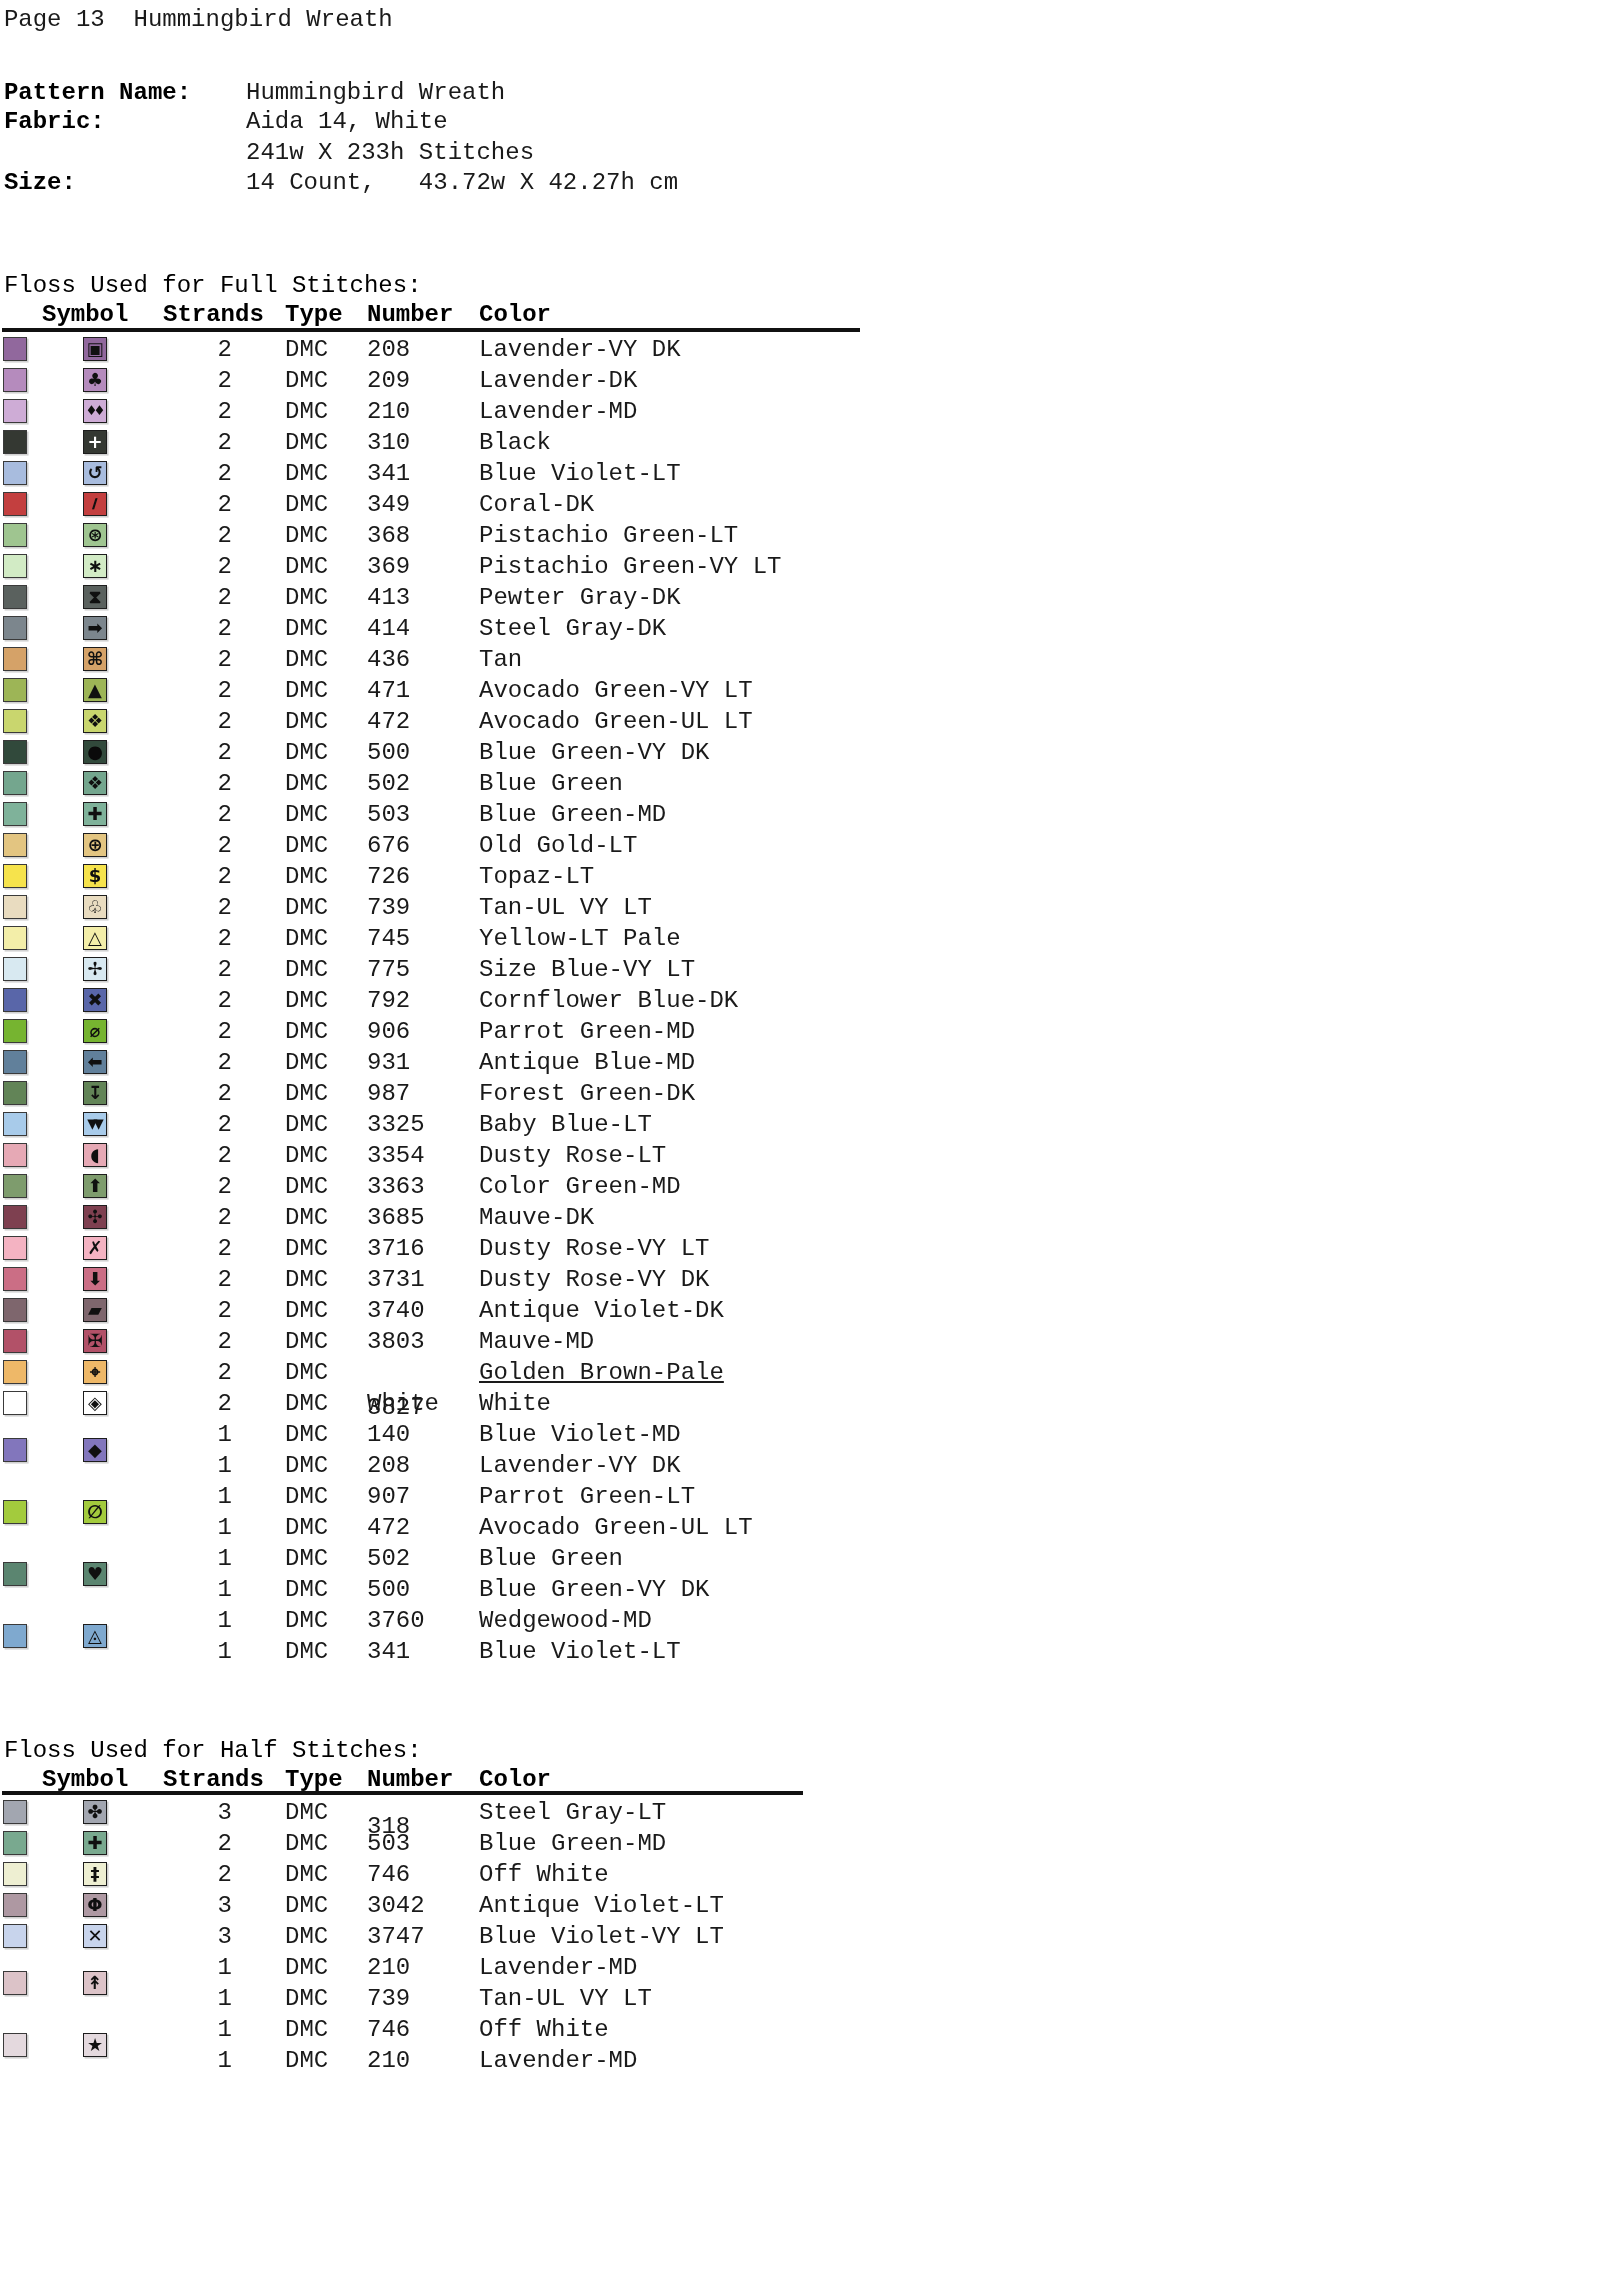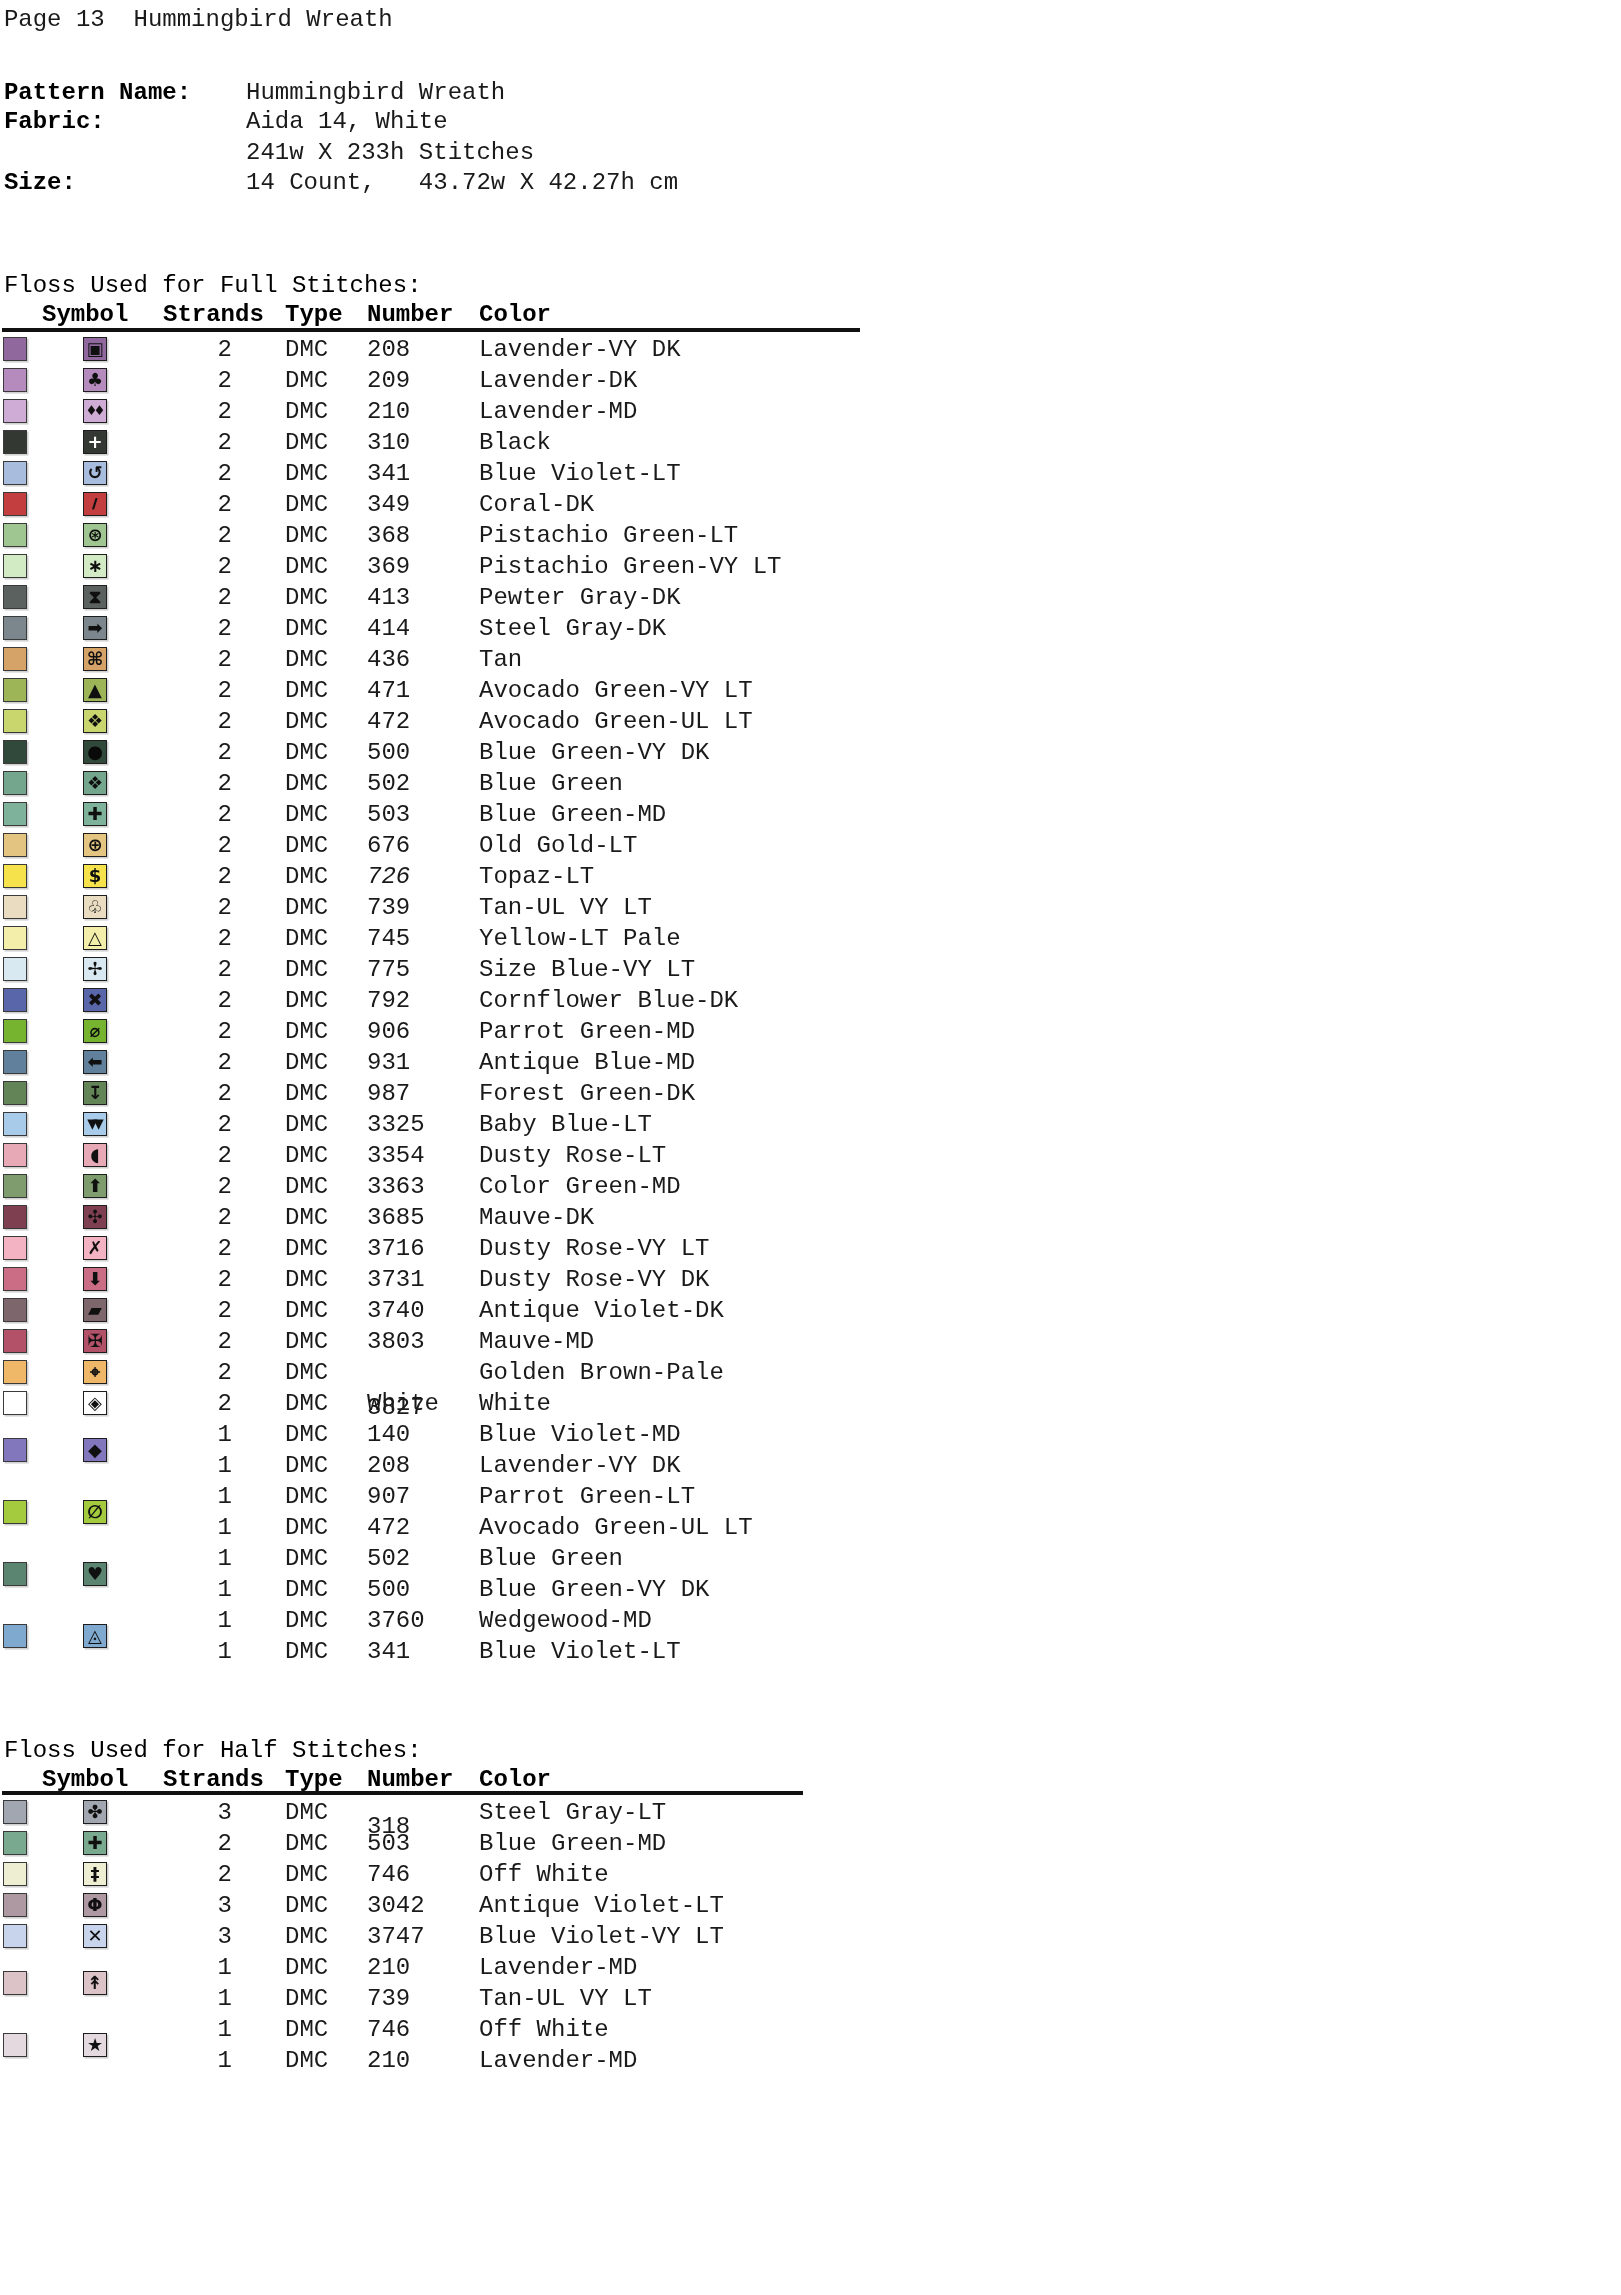--- a/index.html
+++ b/index.html
@@ -246,7 +246,7 @@
           </span>
           <span class="ct c-str" style="top: 1.6px;">2</span>
           <span class="ct c-type" style="top: 1.6px;">DMC</span>
-          <span class="ct c-num" style="top: 1.6px; font-style: italic;">726</span>
+          <span class="ct c-num" style="top: 1.6px;">726</span>
           <span class="ct c-col" style="top: 1.6px;">Topaz-LT</span>
         </div>
         <div class="frow" style="height: 31px;">

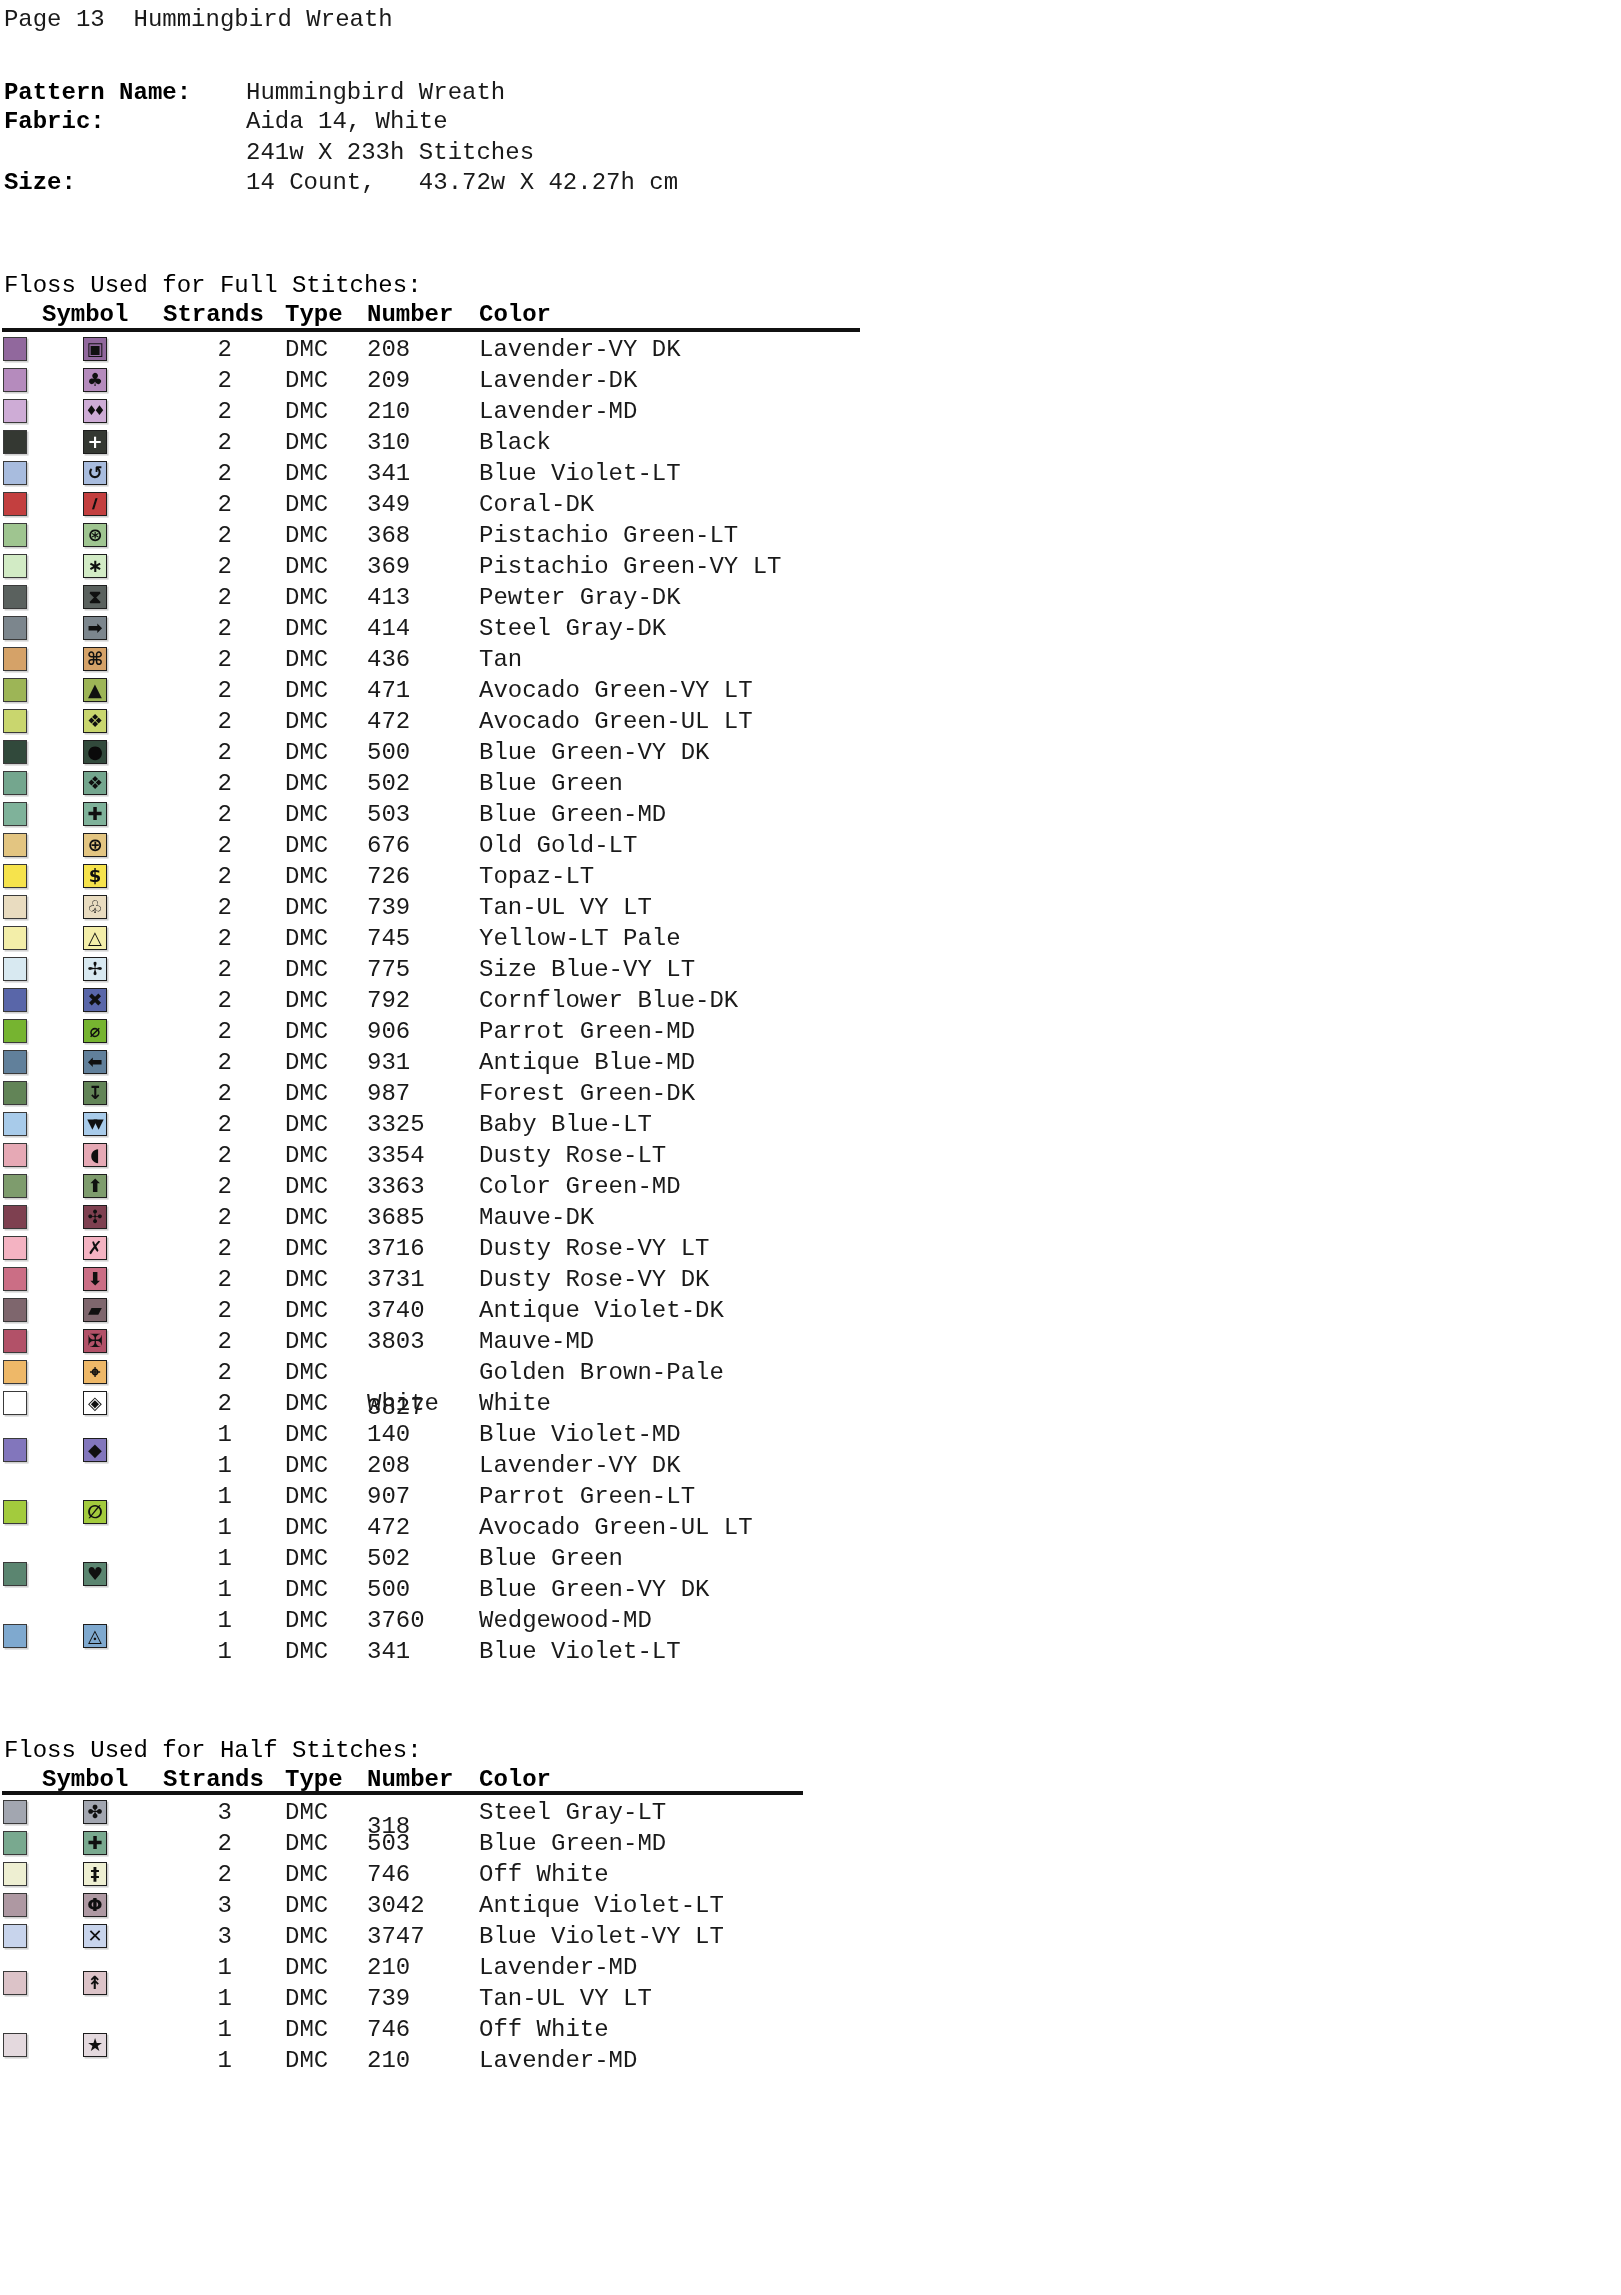--- a/index.html
+++ b/index.html
@@ -407,7 +407,7 @@
           <span class="ct c-str" style="top: 1.6px;">2</span>
           <span class="ct c-type" style="top: 1.6px;">DMC</span>
           <span class="ct c-num" style="top: 9px; margin-top: 28px;">3827</span>
-          <span class="ct c-col" style="top: 1.6px;">Golden Brown-Pale</span>
+          <span class="ct c-col" style="top: 1.6px; text-decoration: underline;">Golden Brown-Pale</span>
         </div>
         <div class="frow" style="height: 31px;">
           <span class="csw" style="top: 3px; background: rgb(255, 255, 255);"></span>

